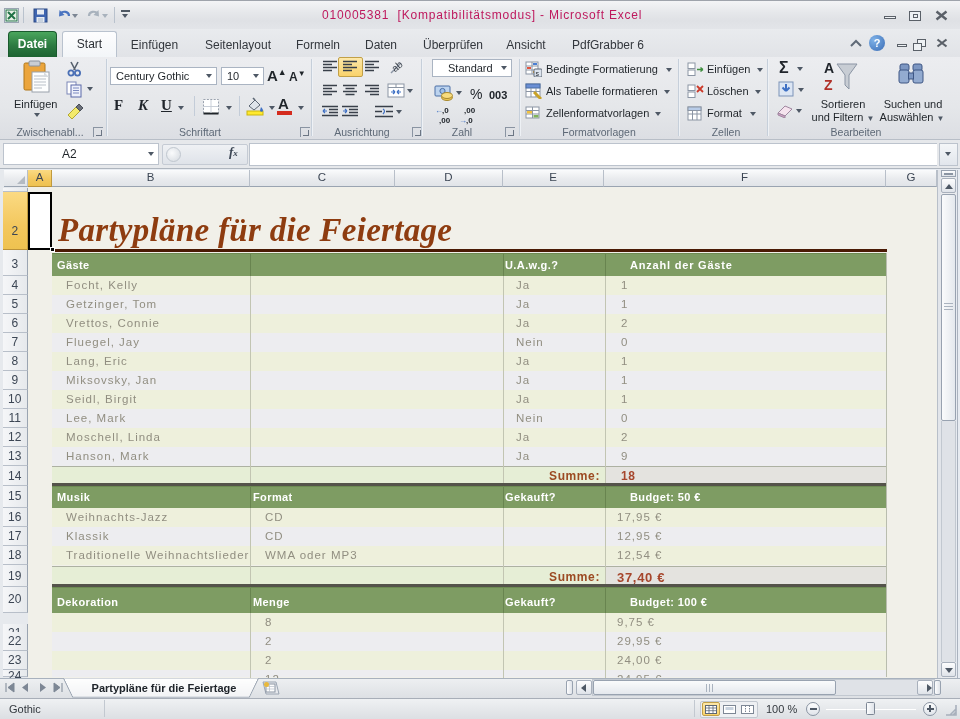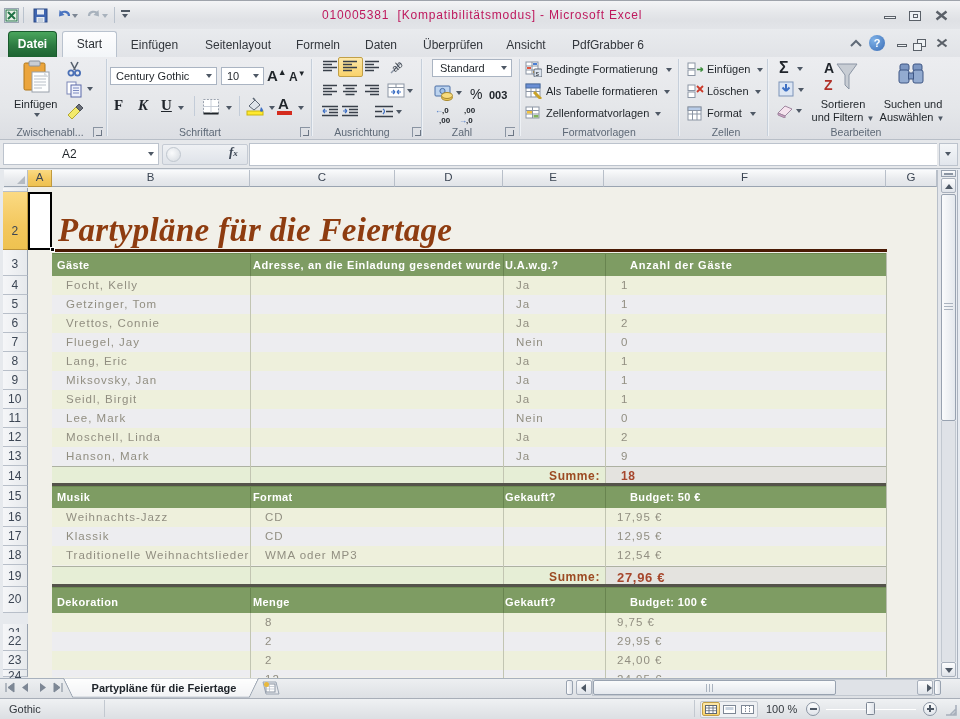--- a/index.html
+++ b/index.html
@@ -225,7 +225,7 @@
 <div class="launch abs" style="left:412px"></div>
 <div class="gsep abs" style="left:421px"></div>
 
-<div class="combo abs" style="left:432px;top:59px;width:80px;height:18px;line-height:17px;padding-left:7px">Standard</div>
+<div class="combo abs" style="left:432px;top:59px;width:80px;height:18px;line-height:17px;padding-left:15px">Standard</div>
 <div class="dda abs" style="left:501px;top:66px"></div>
 <svg class="abs" style="left:434px;top:84px" width="20" height="17" viewBox="0 0 20 17">
   <rect x="1" y="2" width="15" height="10" rx="1" fill="#bcd3ee" stroke="#4a6fa5"></rect>

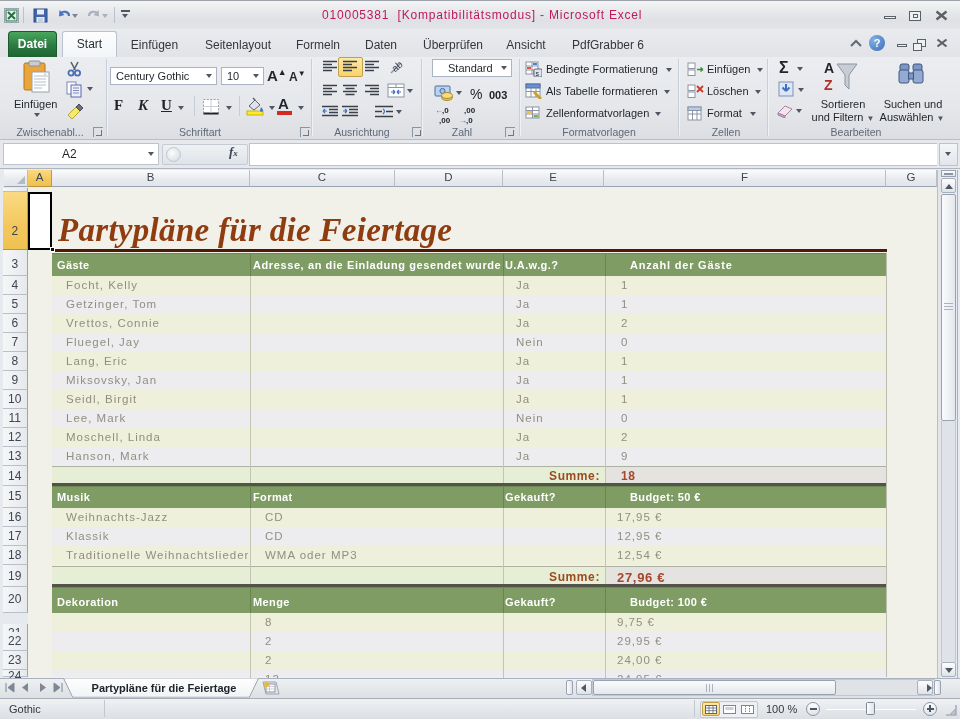--- a/index.html
+++ b/index.html
@@ -395,7 +395,6 @@
       <i class="abs" style="left:450.5px;top:0;width:1px;height:100%;background:rgba(40,60,20,0.25)"></i>
       <i class="abs" style="left:553px;top:0;width:1px;height:100%;background:rgba(40,60,20,0.25)"></i>
       <span class="abs" style="left:5px;top:5px">Gäste</span>
-    <span class="abs" style="left:201px;top:5px;letter-spacing:0.6px">Adresse, an die Einladung gesendet wurde</span>
     <span class="abs" style="left:453px;top:5px">U.A.w.g.?</span>
     <span class="abs" style="left:578px;top:5px;letter-spacing:0.8px">Anzahl der Gäste</span>
   </div>

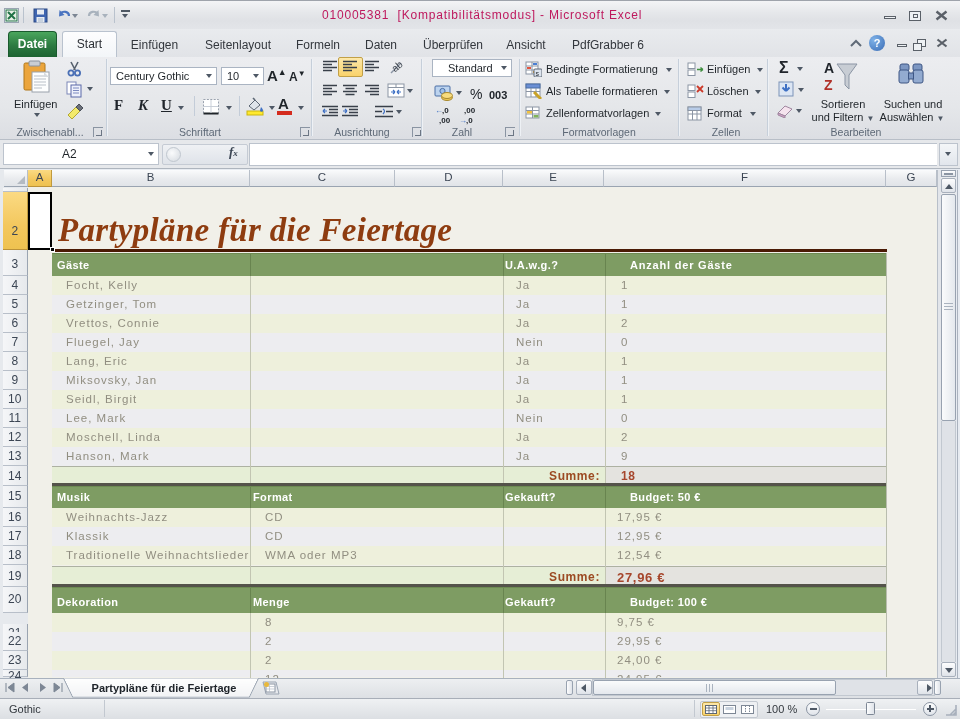--- a/index.html
+++ b/index.html
@@ -441,7 +441,7 @@
   <div class="abs" style="left:577px;top:382.5px;width:282px;height:17.5px;background:#e4e3df"></div>
   <div class="abs" style="left:24px;top:400px;width:835px;height:3px;background:#54534a"></div>
   <div class="abs" style="left:472px;top:385.5px;width:100px;text-align:right;font-size:12px;font-weight:bold;color:#9c4a22;letter-spacing:0.6px">Summe:</div>
-  <div class="abs" style="left:589px;top:385.5px;font-size:13px;font-weight:bold;color:#a6462c;letter-spacing:0.7px">27,96 €</div>
+  <div class="abs" style="left:589px;top:385.5px;font-size:13px;font-weight:bold;color:#a6462c;letter-spacing:0.7px">37,40 €</div>
 
   <div class="ghead abs" style="left:24px;top:403px;width:835px;height:25.5px;font-size:11px">
     <i class="abs" style="left:198px;top:0;width:1px;height:100%;background:rgba(40,60,20,0.25)"></i>

